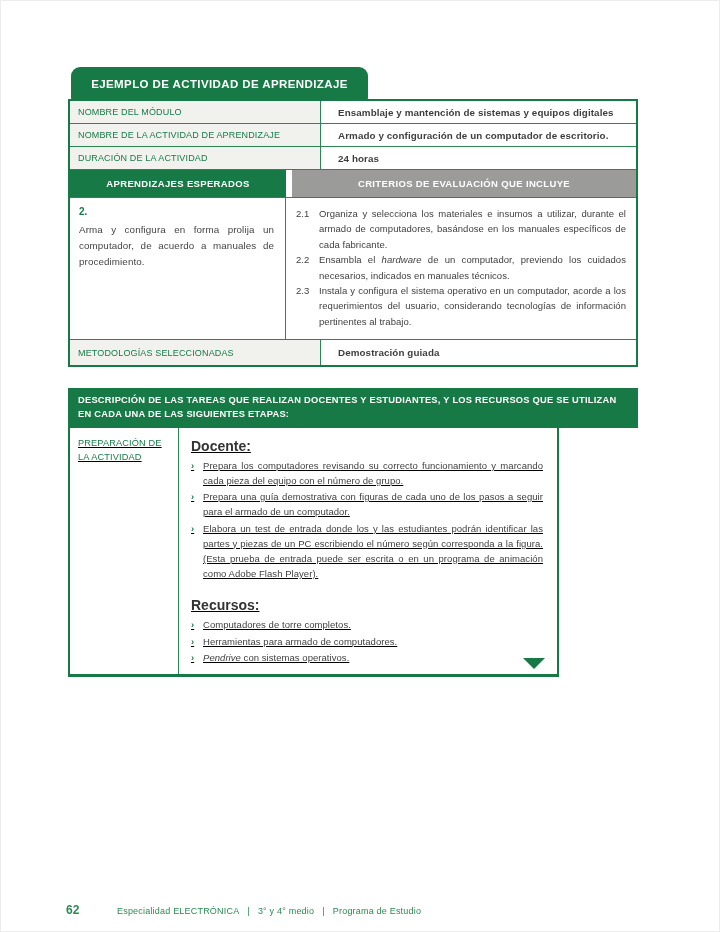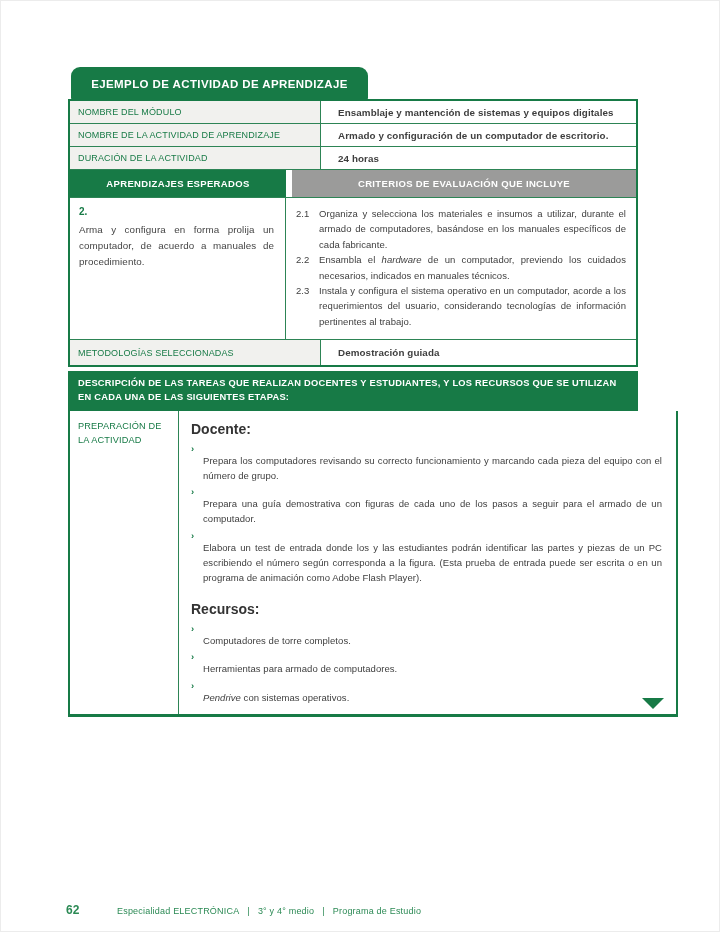--- a/index.html
+++ b/index.html
@@ -53,7 +53,7 @@
   .crit-text { flex:1; line-height:1.62; text-align:justify; letter-spacing:0.05px; }
   
   .banner {
-    margin-top:4px; width:570px; background:#177a46;
+    margin-top:21px; width:570px; background:#177a46;
     padding:5px 14px 6px 10px; color:#fff; font-weight:bold;
     font-size:9.3px; line-height:1.55; letter-spacing:0.25px; text-align:left;
   }

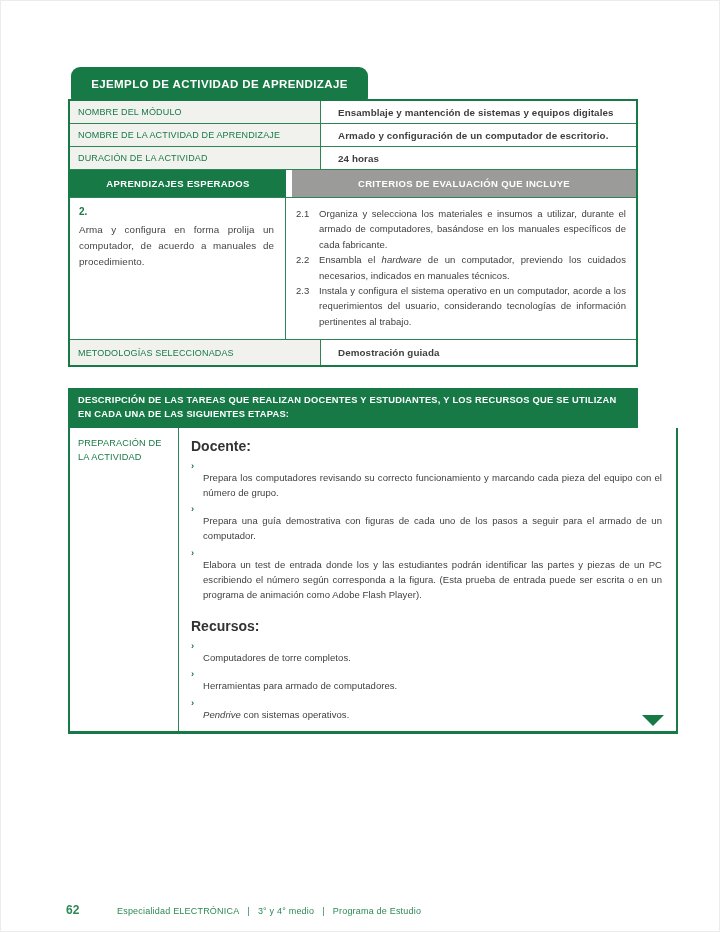--- a/index.html
+++ b/index.html
@@ -59,8 +59,8 @@
   }
   
   .tbl-bottom {
-    position:relative; display:flex; width:610px; min-height:218px;
-    border:2px solid #177a46; border-top:none; border-bottom-width:3px; background:#fff;
+    position:relative; display:flex; width:491px; min-height:218px;
+    border:2px solid #177a46; border-top:none; border-bottom-width:3px; background:#fff;text-decoration:underline;
   }
   .prep-label {
     width:109px; flex:none; border-right:1px solid #2d8455;

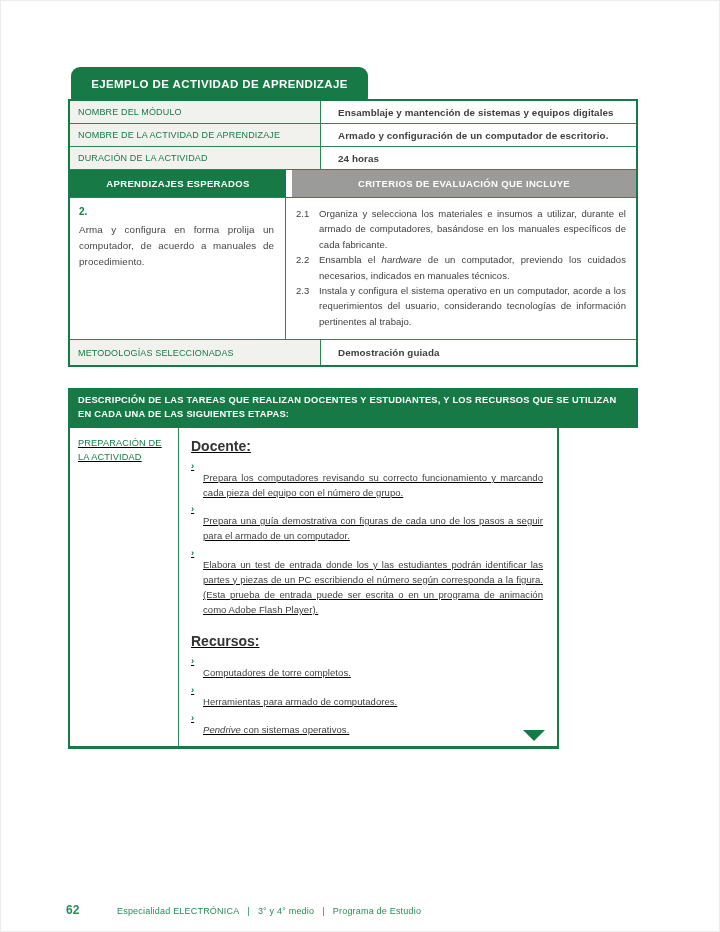--- a/index.html
+++ b/index.html
@@ -72,7 +72,7 @@
   .subheading.recursos { margin-top:16px; }
   .bullet-item { display:flex; margin-bottom:1px; }
   .bullet-marker { width:12px; flex:none; color:#177a46; font-weight:bold; line-height:1.6; }
-  .bullet-text { flex:1; line-height:1.6; text-align:justify; letter-spacing:0.05px;margin-top:12px; }
+  .bullet-text { flex:1; line-height:1.6; text-align:justify; letter-spacing:0.05px; }
   .continuation-arrow {
     position:absolute; right:12px; bottom:5px; width:0; height:0;
     border-left:11px solid transparent; border-right:11px solid transparent;

